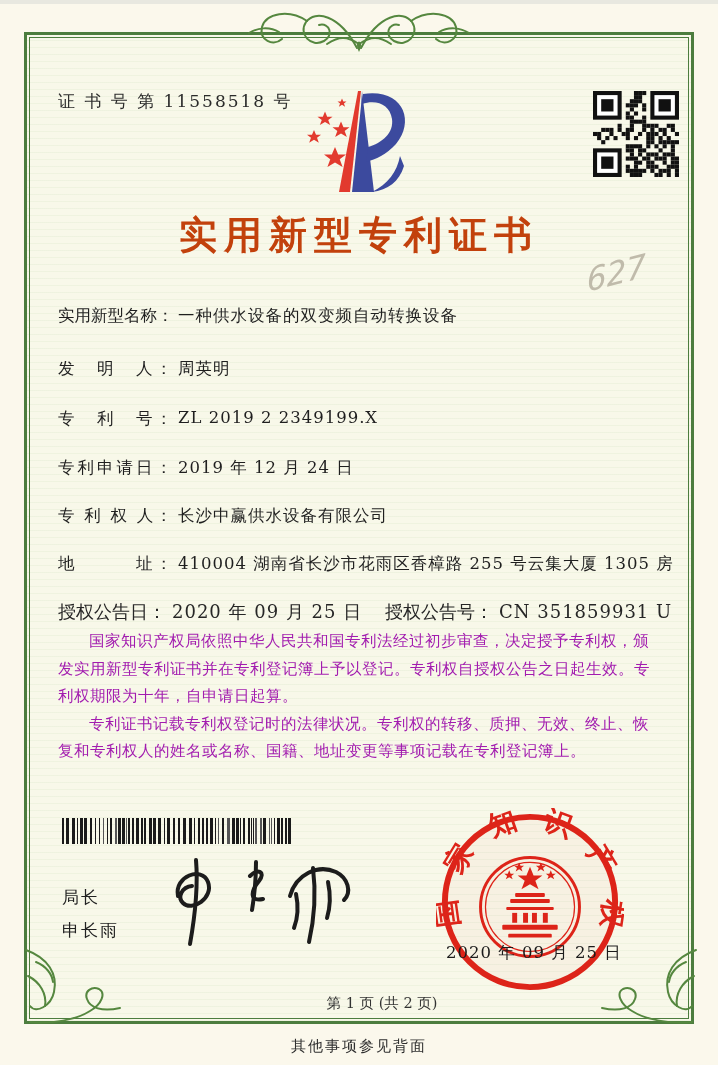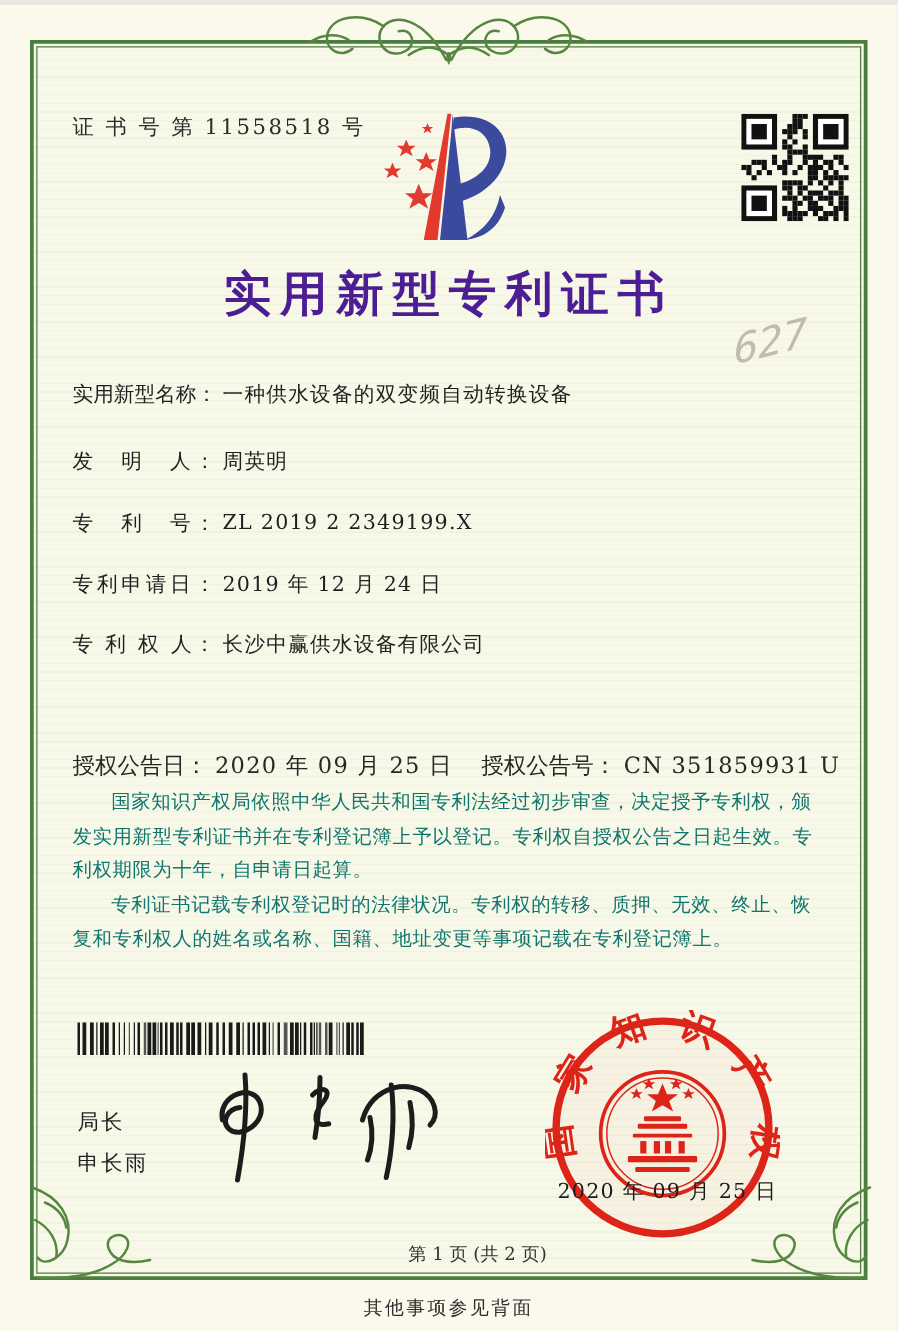--- a/index.html
+++ b/index.html
@@ -30,7 +30,7 @@
   #cert-no{left:58px;top:86px;font-size:17px;letter-spacing:2px;color:#2b2b2b;}
   
   #title{left:0;top:206px;width:100%;text-align:center;font-size:38px;font-weight:700;
-         letter-spacing:7px;color:#4c1d95;}
+         letter-spacing:7px;color:#c2410c;}
   
   #hand-note{left:586px;top:250px;font-size:32px;color:#b3ac9c;opacity:.8;
     font-family:"DejaVu Sans",sans-serif;font-style:italic;

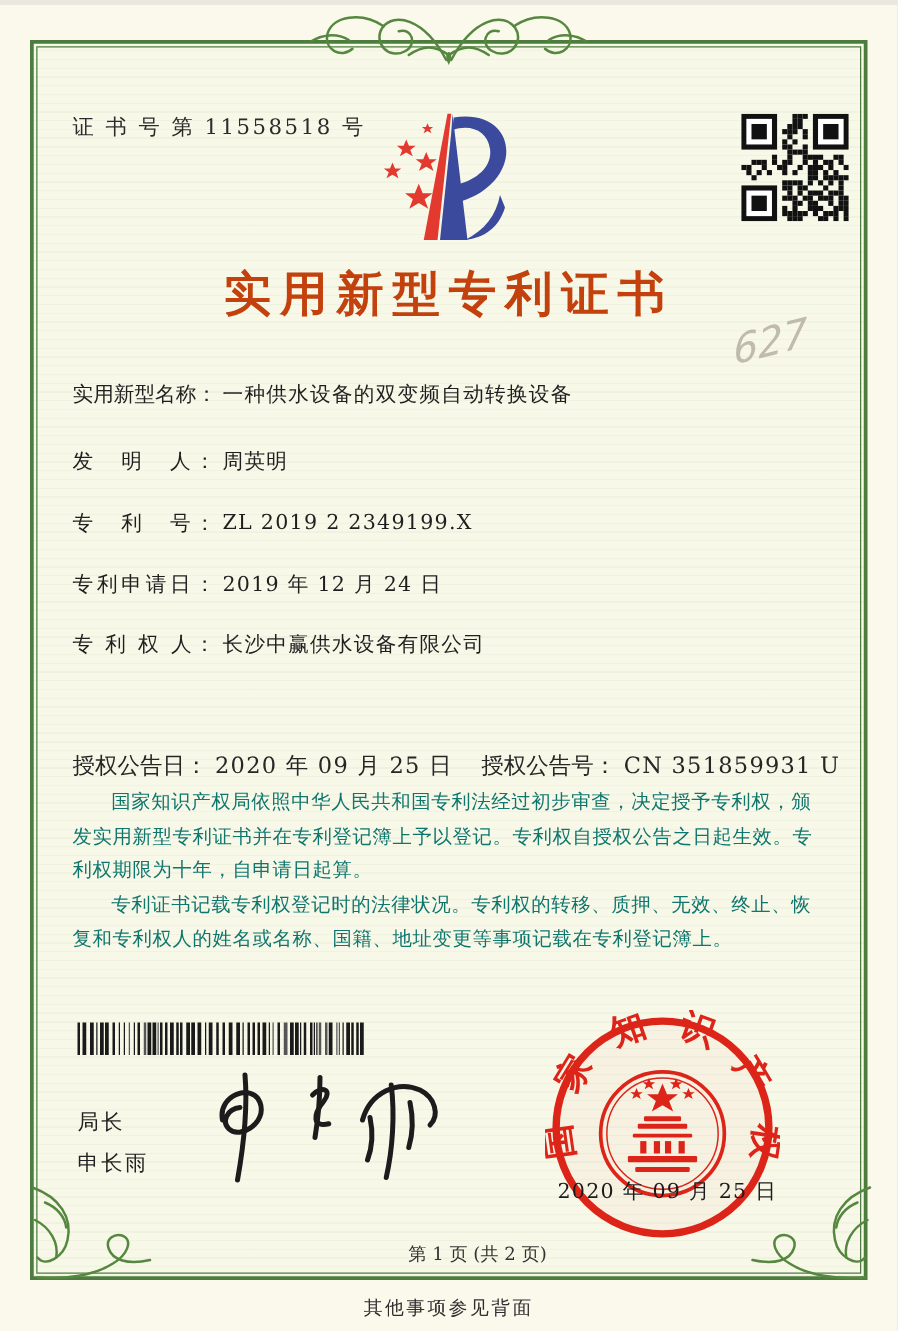--- a/index.html
+++ b/index.html
@@ -292,6 +292,9 @@
   <div class="abs frow" style="top:501px">
     <span class="flabel">专 利 权 人：</span><span class="fvalue">长沙中赢供水设备有限公司</span>
   </div>
+  <div class="abs frow" style="top:549px">
+    <span class="flabel">地　　　址：</span><span class="fvalue">410004 湖南省长沙市花雨区香樟路 255 号云集大厦 1305 房</span>
+  </div>
 
   <div id="grant-row" class="abs">
     <span>授权公告日：</span><span class="fvalue">2020 年 09 月 25 日</span>

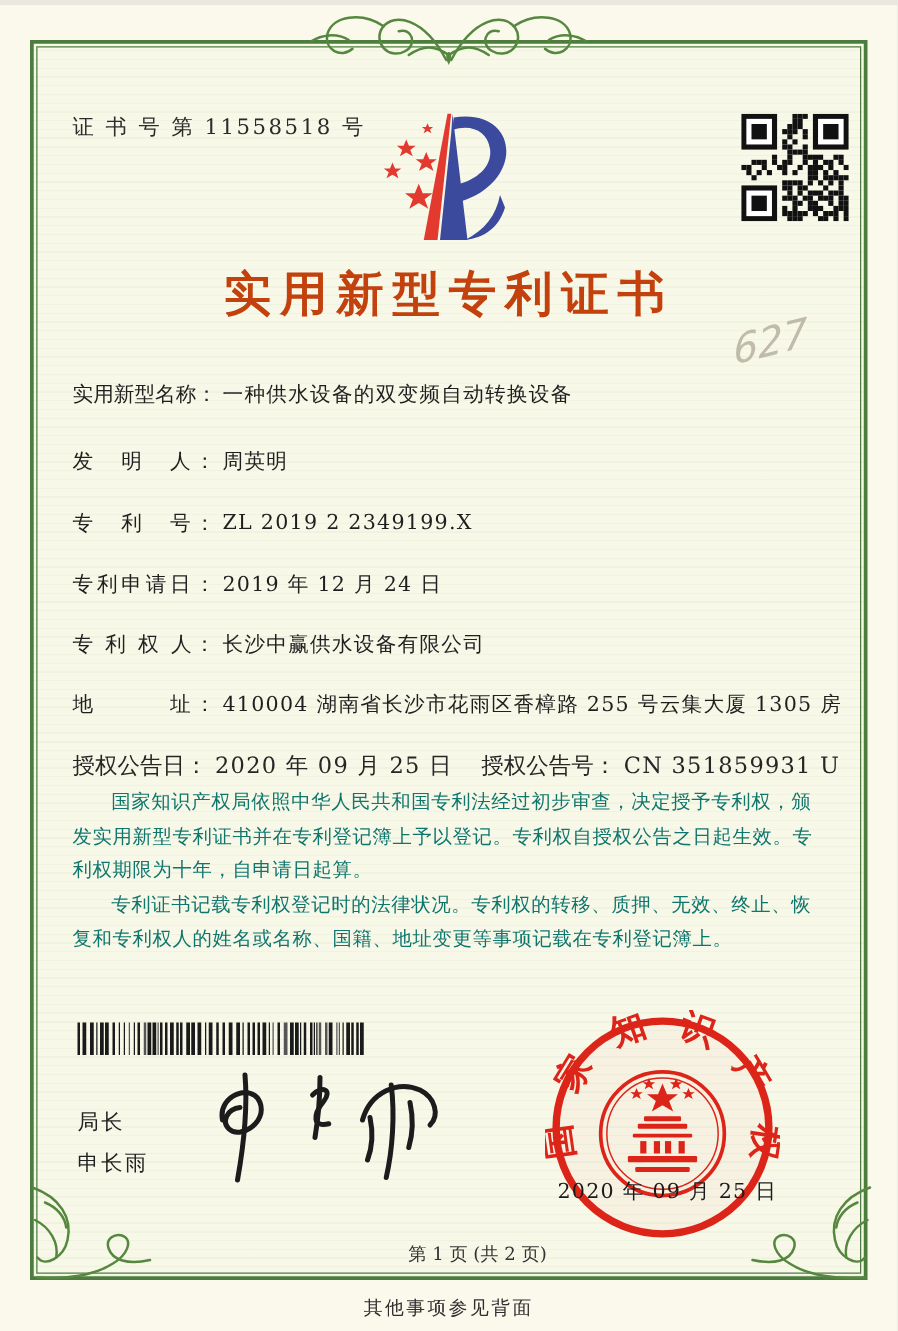--- a/index.html
+++ b/index.html
@@ -45,7 +45,7 @@
   #grant-no{position:absolute;left:327px;top:0;white-space:nowrap;}
   
   #paras{left:58px;top:624px;width:604px;font-size:15.5px;line-height:1.78;
-         letter-spacing:0.5px;color:#0f766e;}
+         letter-spacing:0.5px;color:#a21caf;}
   #paras p{text-indent:2em;}
   
   #barcode{left:62px;top:814px;width:232px;height:26px;display:flex;align-items:stretch;}

